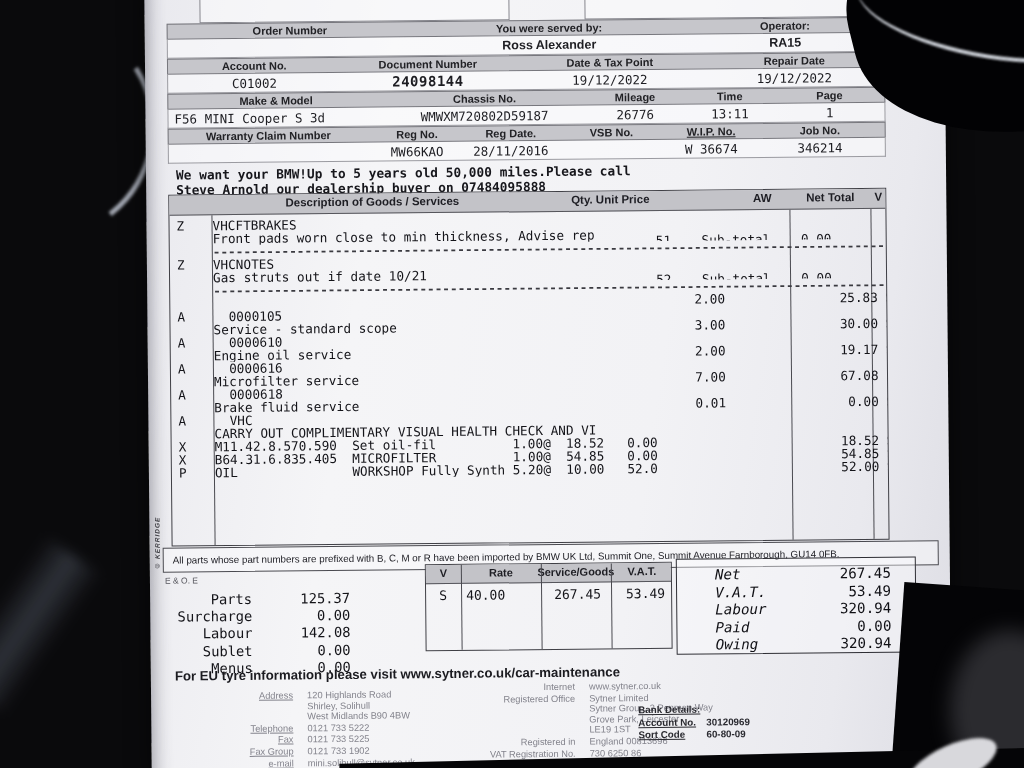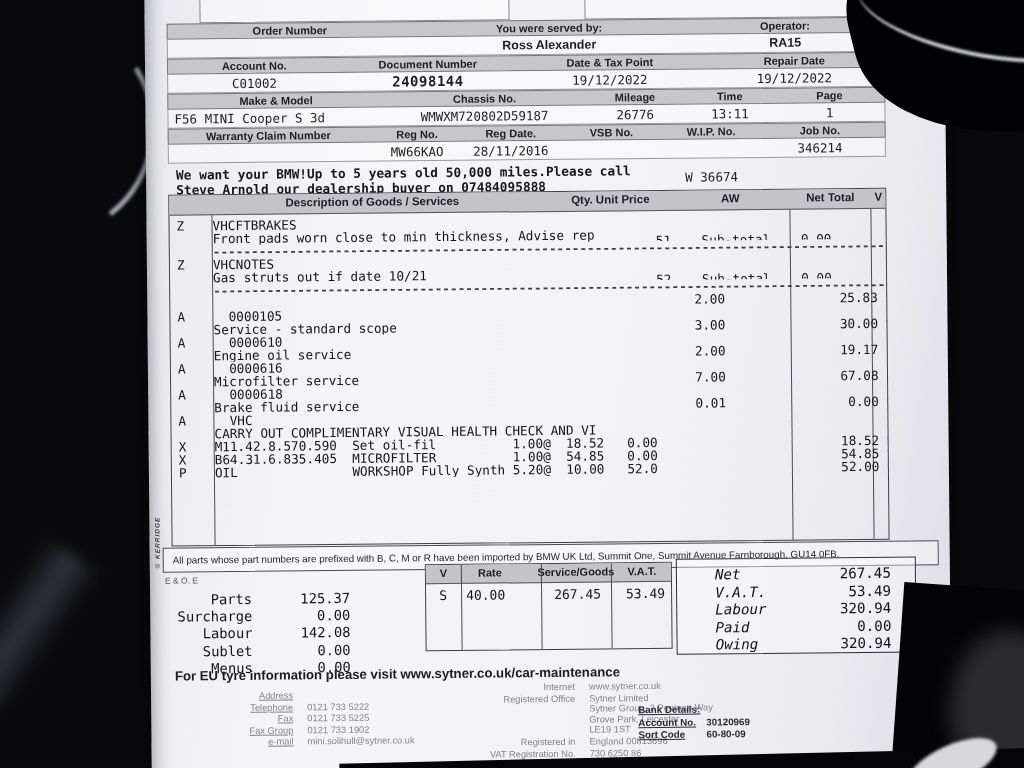--- a/index.html
+++ b/index.html
@@ -154,7 +154,7 @@
         <div class="hcell" style="width: 98px;">Reg No.</div>
         <div class="hcell" style="width: 90px;">Reg Date.</div>
         <div class="hcell" style="width: 112px;">VSB No.</div>
-        <div class="hcell" style="width: 88px;">W.I.P. No.</div>
+        <div class="hcell" style="width: 88px; text-decoration: underline;">W.I.P. No.</div>
         <div class="hcell" style="width: 130px;">Job No.</div>
       </div>
       <div class="hrow val">

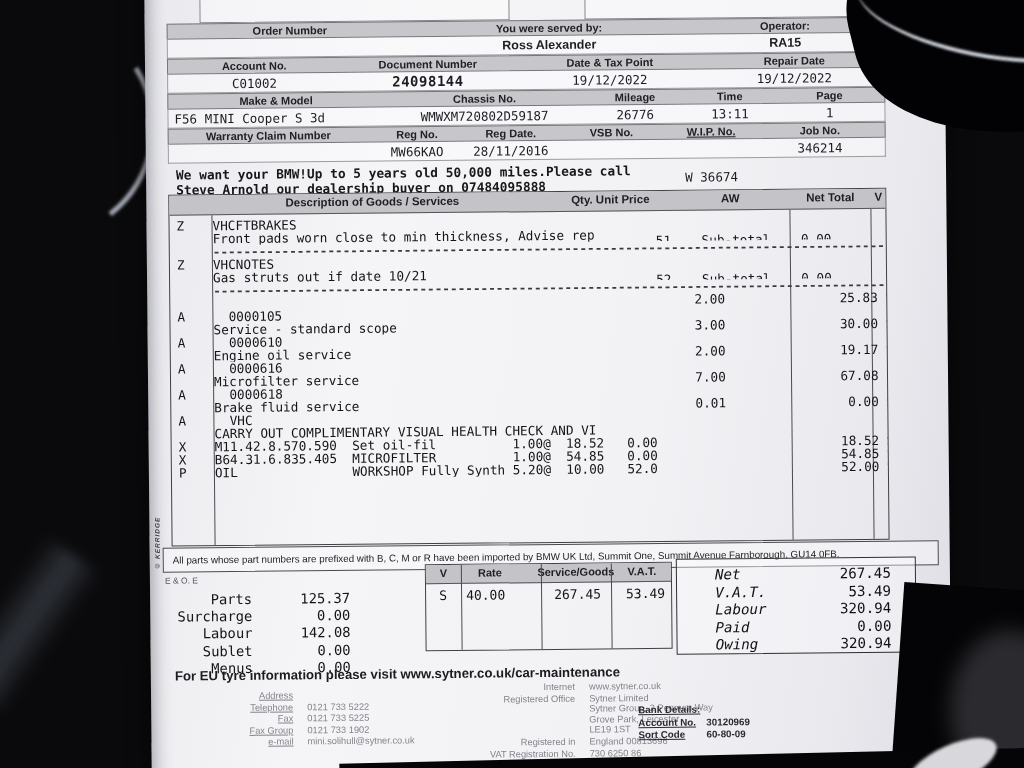--- a/index.html
+++ b/index.html
@@ -162,7 +162,7 @@
         <div class="hcell" style="width: 98px;">MW66KAO</div>
         <div class="hcell" style="width: 90px;">28/11/2016</div>
         <div class="hcell" style="width: 112px;"></div>
-        <div class="hcell" style="width: 88px; margin-top: 28px;">W 36674</div>
+        <div class="hcell" style="width: 88px;">W 36674</div>
         <div class="hcell" style="width: 130px;">346214</div>
       </div>
     </div>

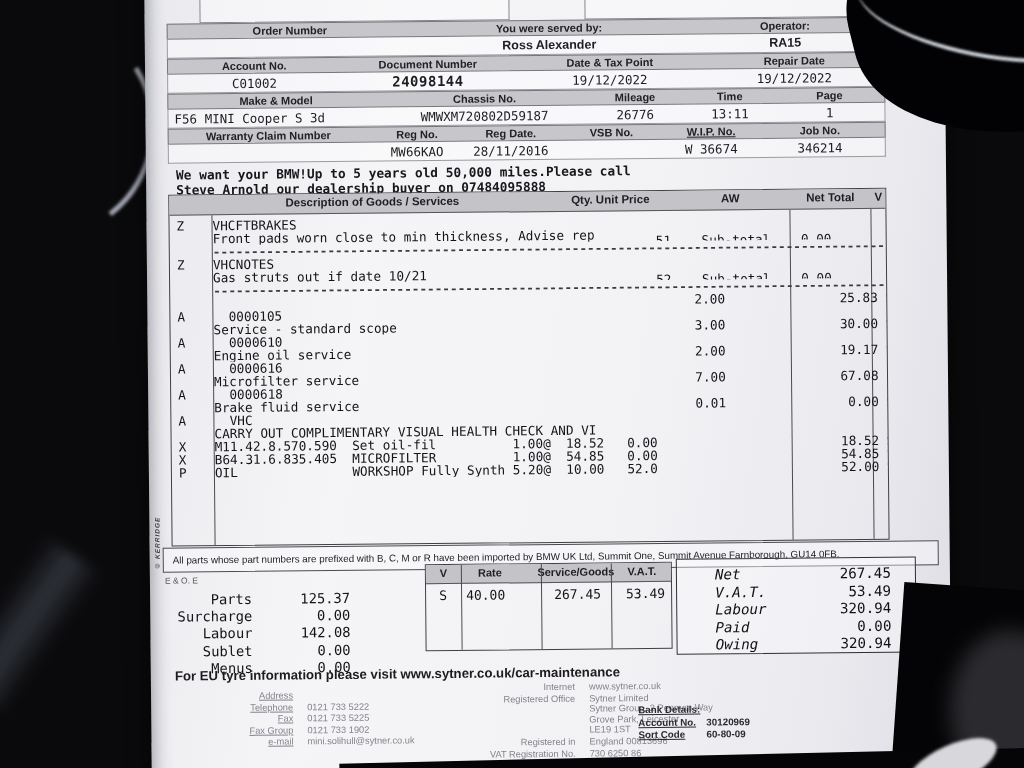--- a/index.html
+++ b/index.html
@@ -174,7 +174,7 @@
     <div class="ghead">
       <span style="left:203px">Description of Goods / Services</span>
       <span style="left:441px">Qty. Unit Price</span>
-      <span style="left:561px">AW</span>
+      <span style="left:593px">AW</span>
       <span style="left:661px">Net Total</span>
       <span style="left:709px">V</span>
     </div>

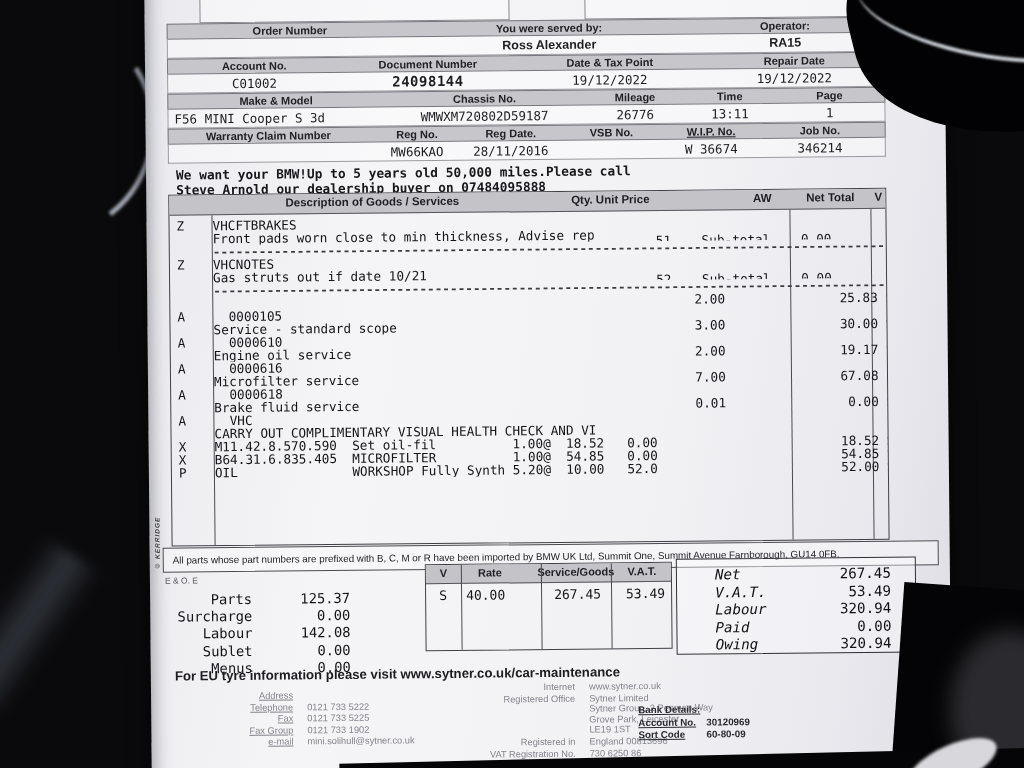--- a/index.html
+++ b/index.html
@@ -294,7 +294,7 @@
   <div class="abs vatbox">
     <div class="vathead">
         <span style="left: 17.5px;">V</span>
-        <span style="left: 64px;">Rate</span>
+        <span style="left: 75px;">Rate</span>
         <span style="left: 150px;">Service/Goods</span>
         <span style="left: 216px;">V.A.T.</span>
       </div>

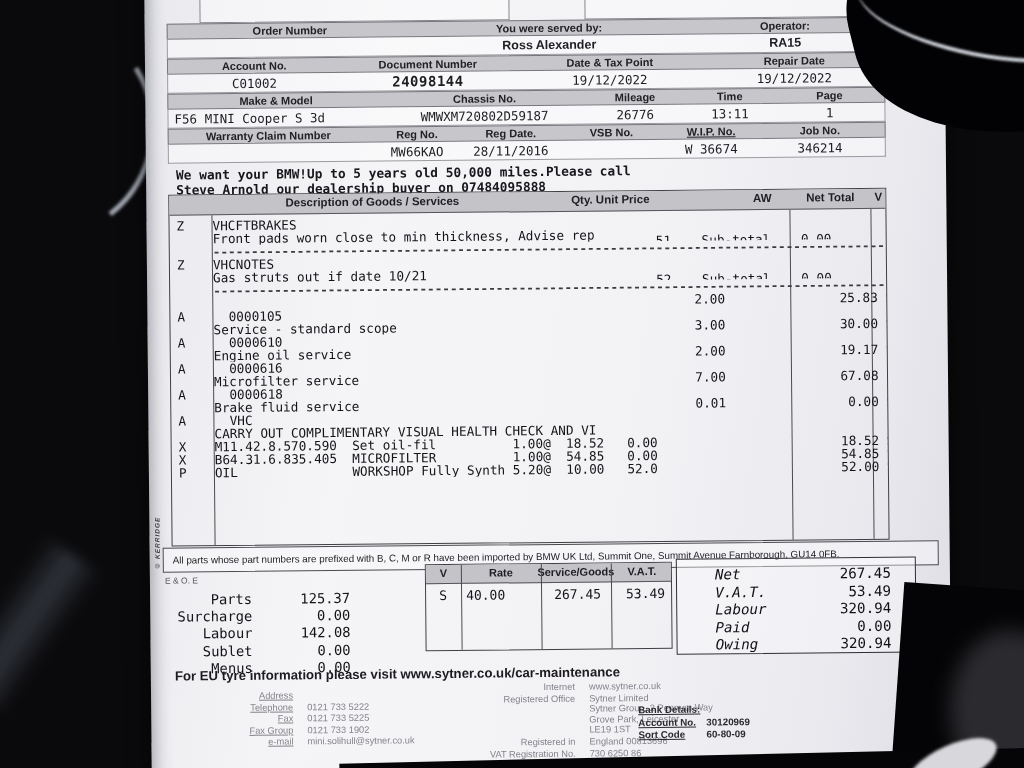--- a/index.html
+++ b/index.html
@@ -335,6 +335,11 @@
   <div class="abs fblock fleft">
       <div class="frow">
         <div class="fl">Address</div>
+        <div class="fv">
+          <div>120 Highlands Road</div>
+          <div>Shirley, Solihull</div>
+          <div>West Midlands  B90 4BW</div>
+        </div>
       </div>
       <div class="frow">
         <div class="fl">Telephone</div>

